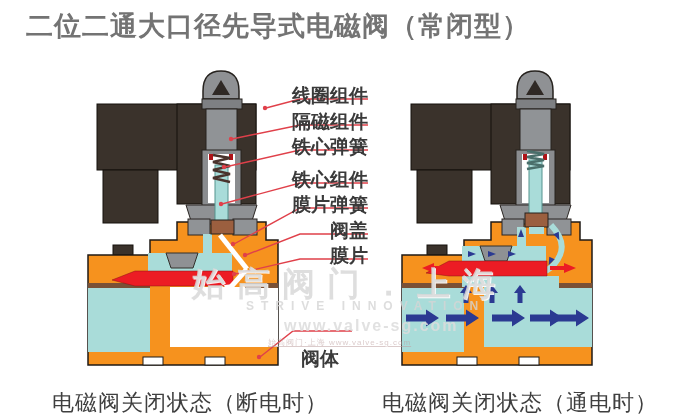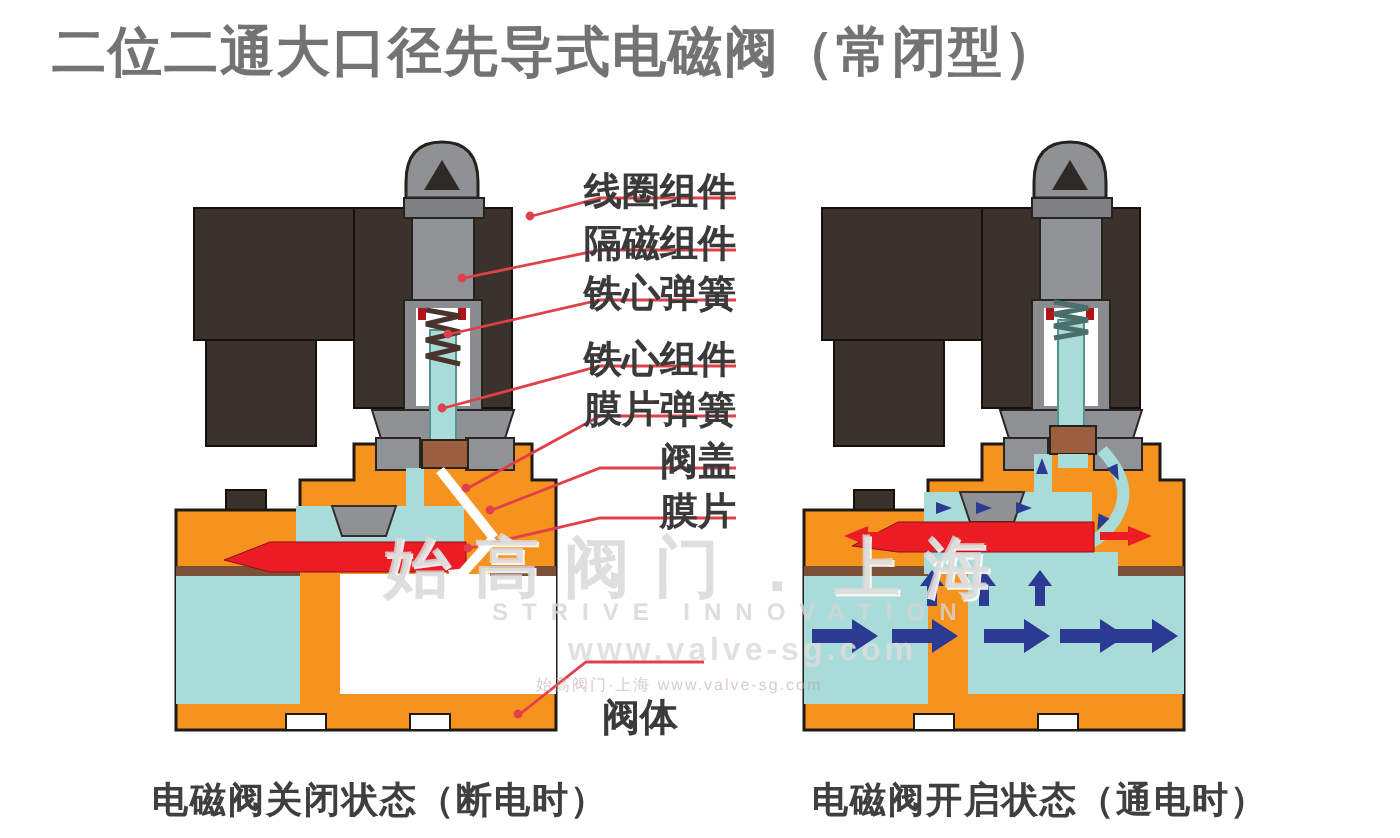--- a/index.html
+++ b/index.html
@@ -29,7 +29,7 @@
        color:rgba(216,216,216,0.85);text-shadow:1px 1px 0 rgba(255,255,255,0.9);}
   .wm2{left:246px;top:299px;font-size:12px;letter-spacing:7px;color:rgba(213,213,213,0.8);}
   .wm3{left:272px;top:317px;font-size:16px;letter-spacing:2px;color:rgba(220,220,220,0.85);margin-left:12px;}
-  .wm4{left:268px;top:337px;font-size:8px;letter-spacing:1px;color:rgba(190,160,160,0.55);font-weight:400;}
+  .wm4{left:268px;top:337px;font-size:8px;letter-spacing:1px;color:rgba(190,160,160,0.55);font-weight:400;text-decoration:underline;}
 </style>
 </head>
 <body>

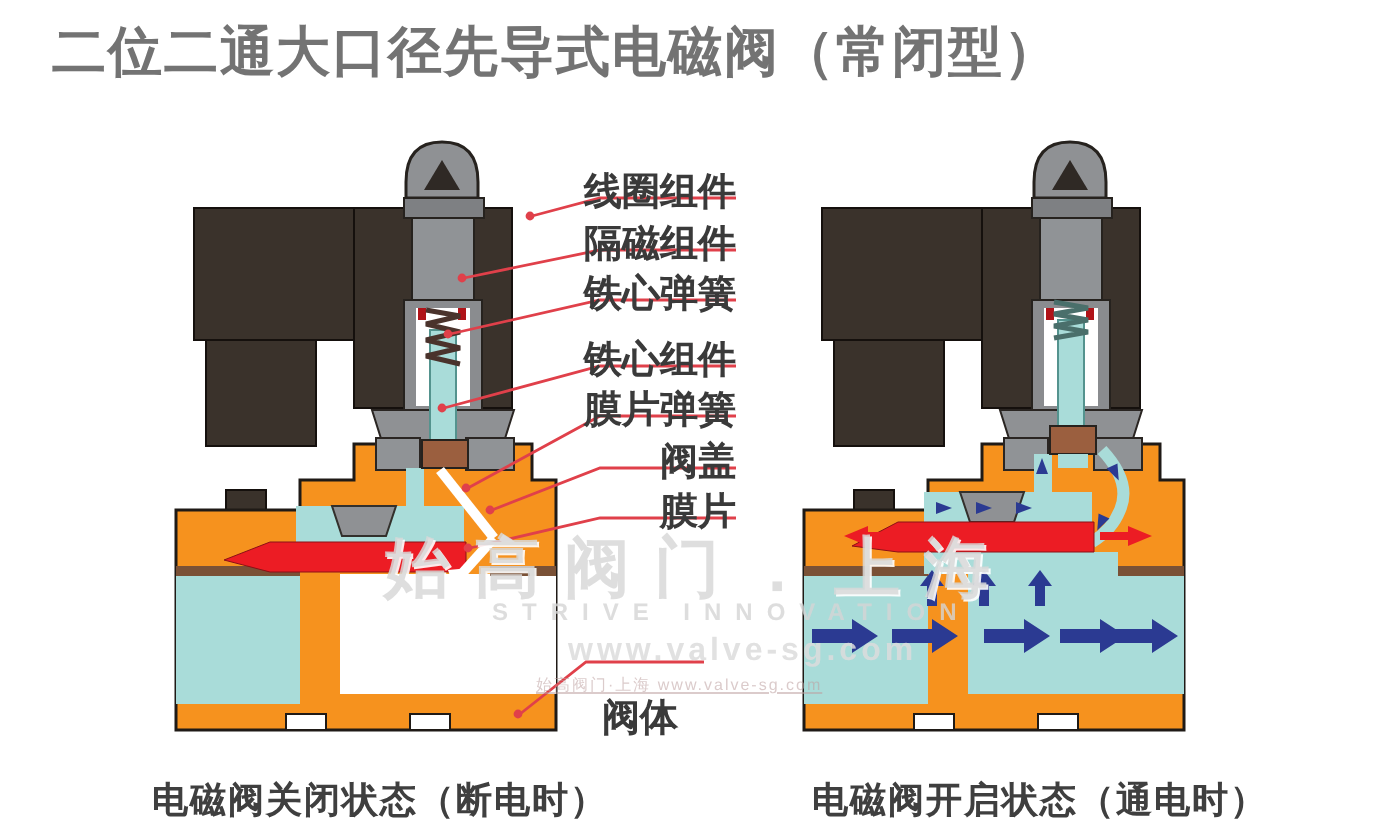--- a/index.html
+++ b/index.html
@@ -20,7 +20,7 @@
   .part-label.center{text-align:center;margin-top:32px;}
   .caption{
     position:absolute;top:388px;width:280px;text-align:center;
-    font-size:18px;font-weight:700;color:#3f3f3f;letter-spacing:1px;
+    font-size:22px;font-weight:400;color:#3f3f3f;letter-spacing:1px;
   }
   .caption-left{left:50px;}
   .caption-right{left:380px;}

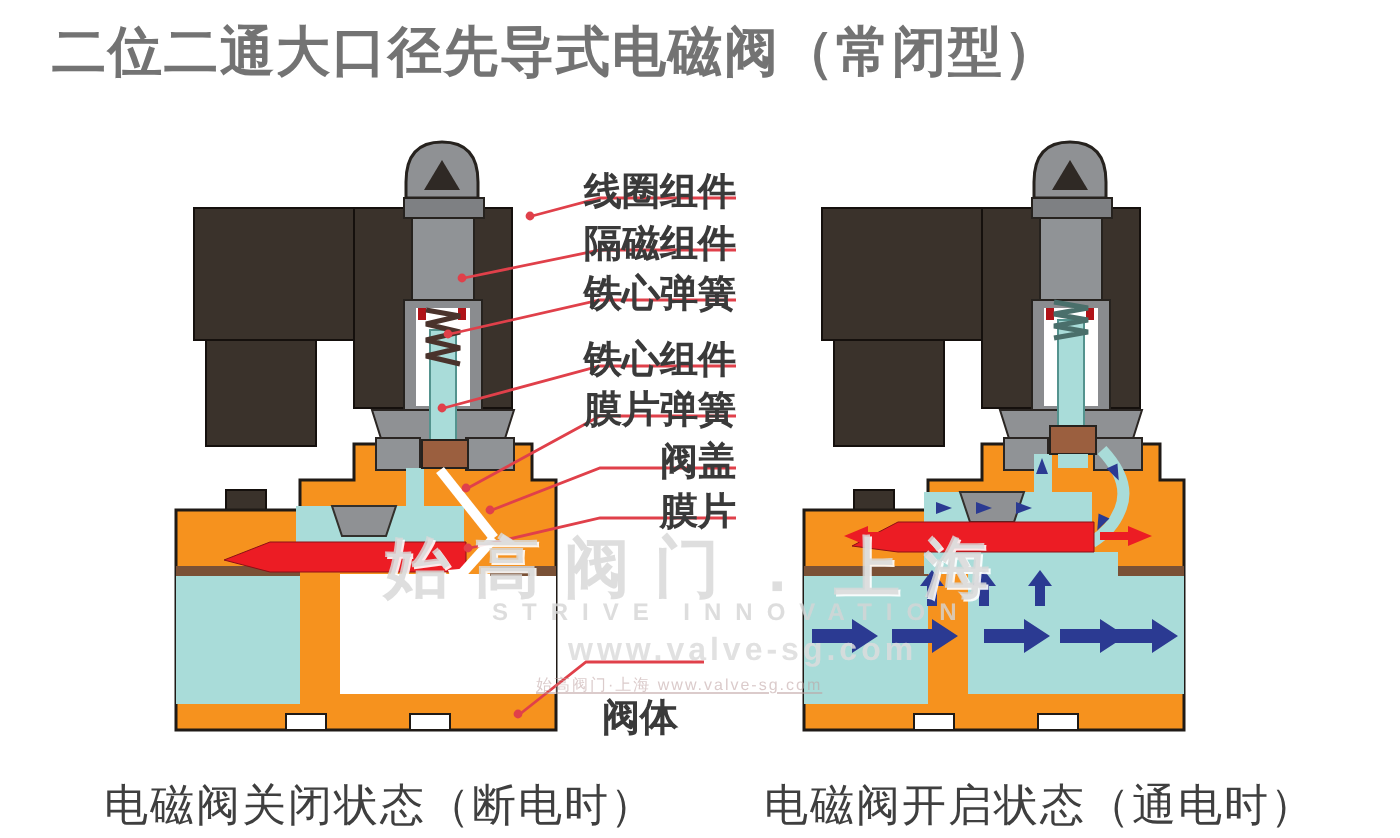--- a/index.html
+++ b/index.html
@@ -181,6 +181,6 @@
 <div class="wm wm4">始高阀门·上海  www.valve-sg.com</div>
 
 <div class="caption caption-left">电磁阀关闭状态（断电时）</div>
-<div class="caption caption-right">电磁阀开启状态（通电时）</div>
+<div class="caption caption-right">电磁阀关闭状态（通电时）</div>
 
 </body></html>

